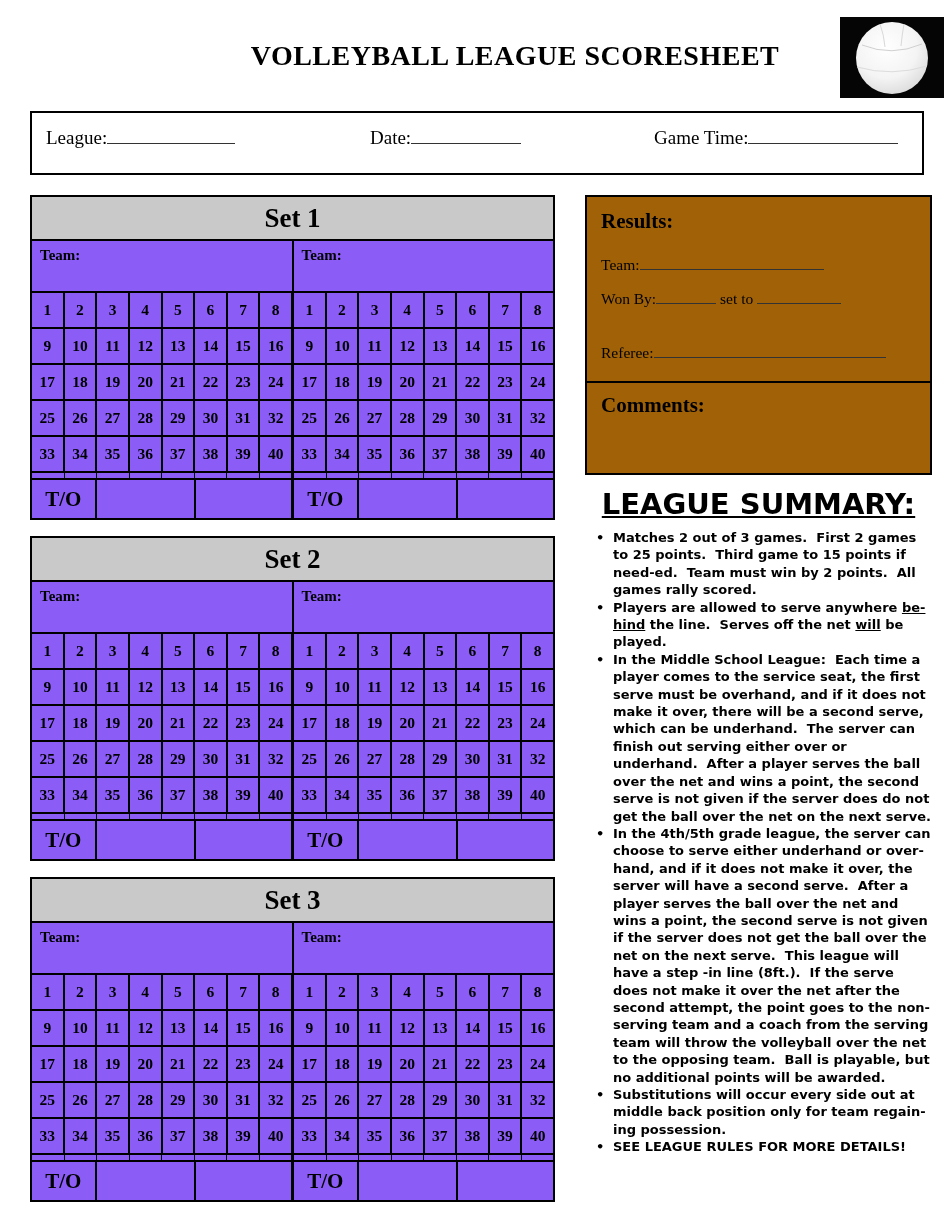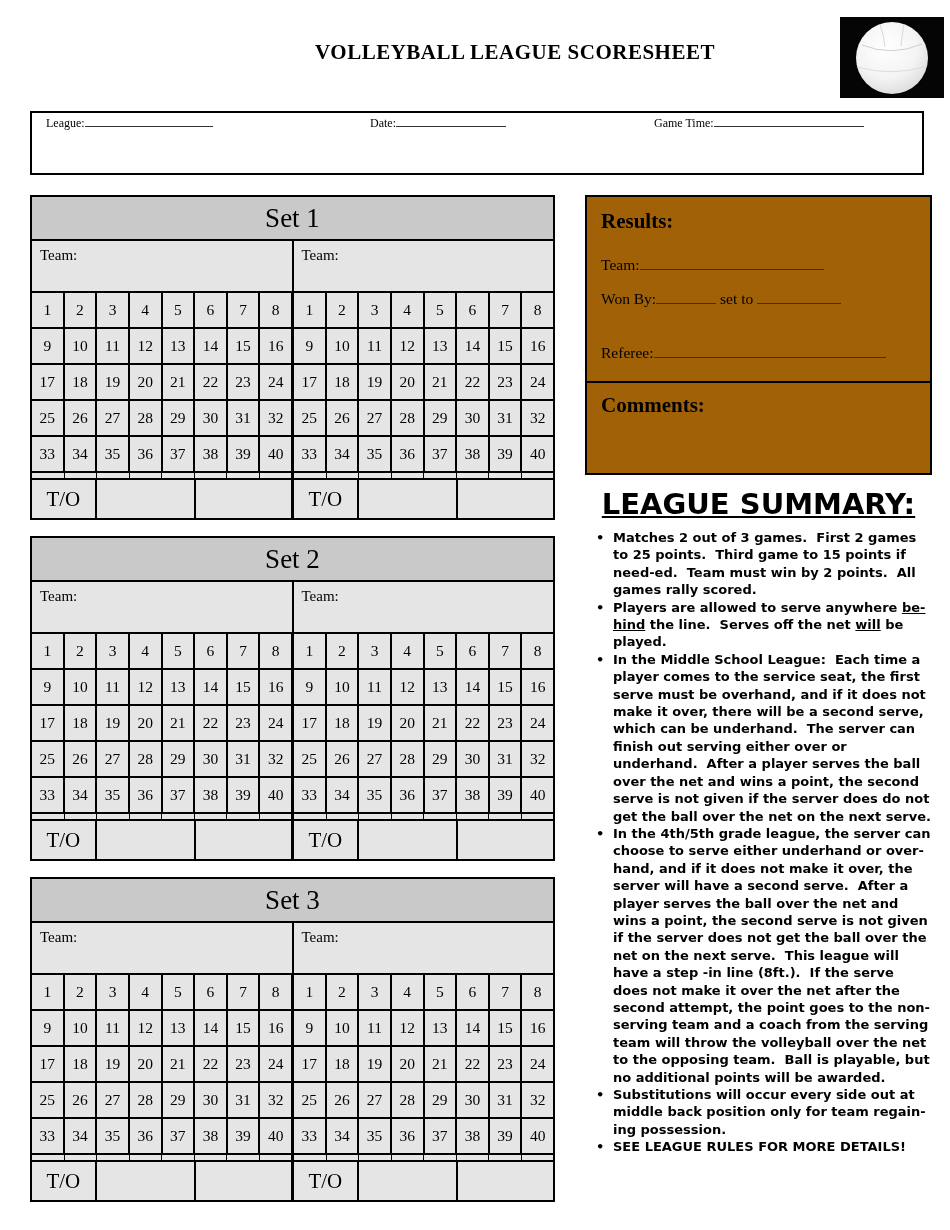--- a/index.html
+++ b/index.html
@@ -18,7 +18,7 @@
   .logo-tagline.t2 { margin-left: 112px; }
 
   .page-title { position: absolute; left: 225px; top: 40px; width: 580px; text-align: center;
-                font-size: 21px; font-weight: bold; letter-spacing: 0.5px; }
+                font-size: 28px; font-weight: bold; letter-spacing: 0.5px; }
 
   .ball-wrap { position: absolute; left: 840px; top: 17px; width: 104px; height: 81px; }
 

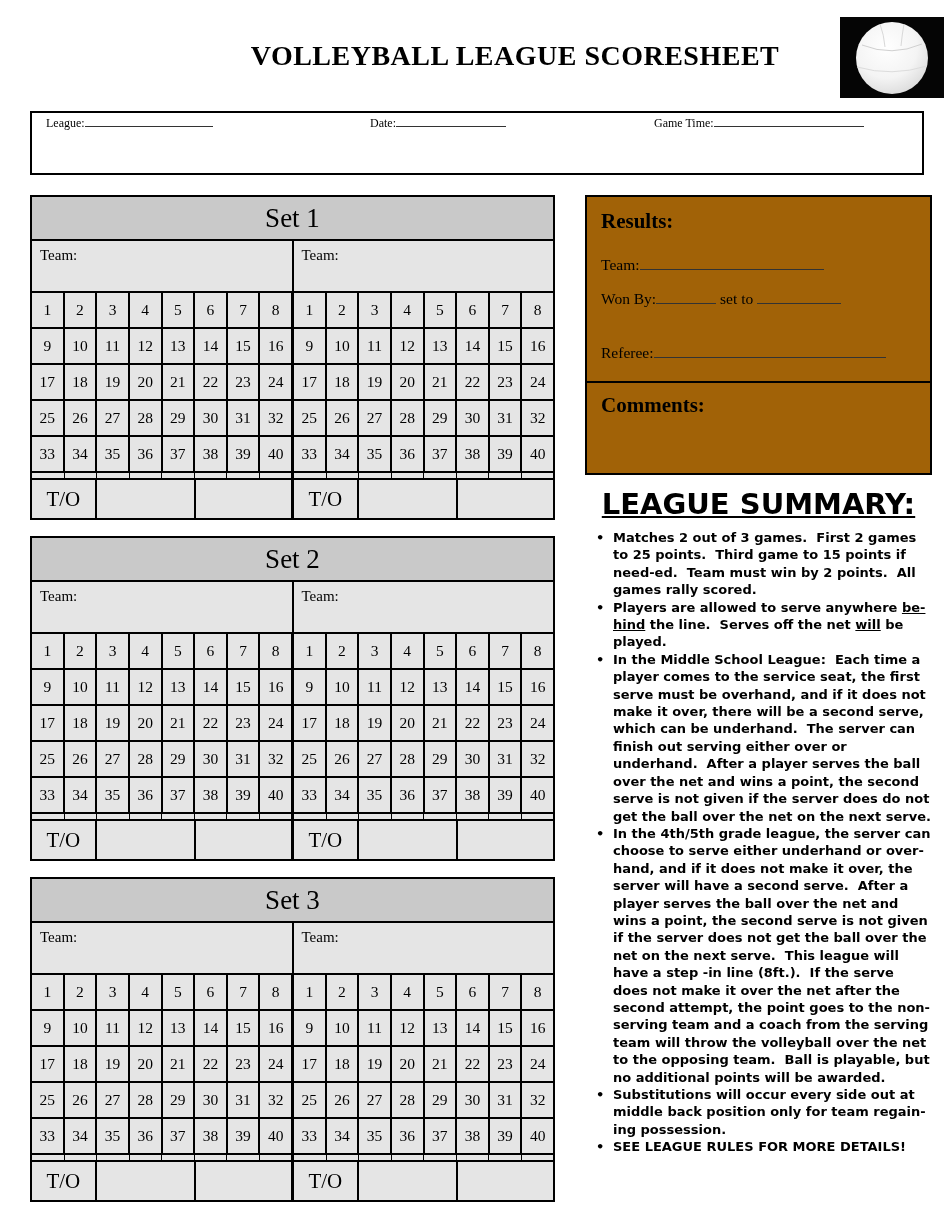--- a/index.html
+++ b/index.html
@@ -24,7 +24,7 @@
 
   
   .info-box { position: absolute; left: 30px; top: 111px; width: 894px; height: 64px; border: 2px solid #000; }
-  .info-item { position: absolute; top: 0; font-size: 12px; white-space: nowrap; }
+  .info-item { position: absolute; top: 14px; font-size: 19px; white-space: nowrap; }
   .info-item.league { left: 14px; }
   .info-item.date { left: 338px; }
   .info-item.gametime { left: 622px; }

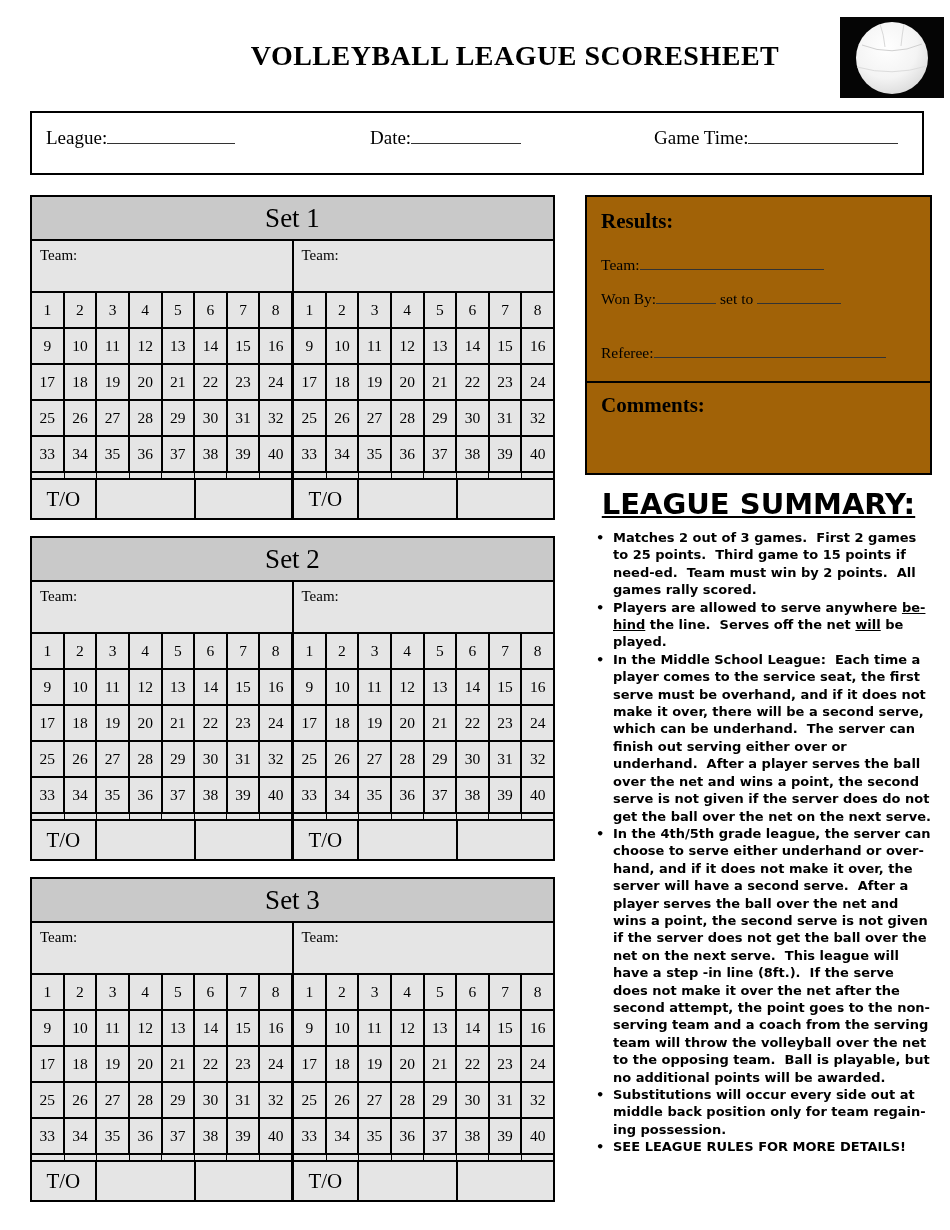--- a/index.html
+++ b/index.html
@@ -35,7 +35,7 @@
   .col-right { position: absolute; left: 585px; top: 195px; width: 347px; }
 
   
-  .set-table { border: 2px solid #000; margin-bottom: 16px; background: #e5e5e5; }
+  .set-table { border: 2px solid #000; margin-bottom: 16px; background: #8b5cf6; font-weight: bold; }
   .set-title { height: 44px; background: #c9c9c9; border-bottom: 2px solid #000;
                text-align: center; font-size: 27px; line-height: 42px; }
   .team-row { display: flex; height: 52px; border-bottom: 2px solid #000; }

